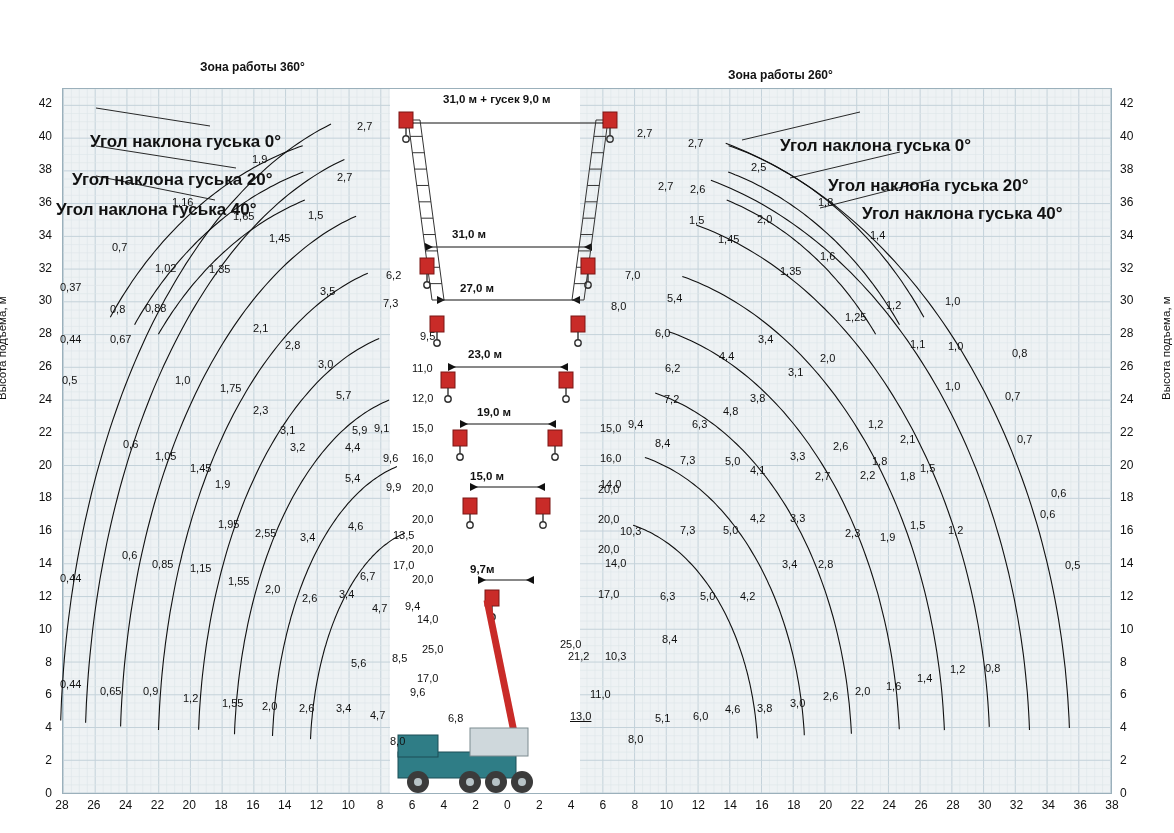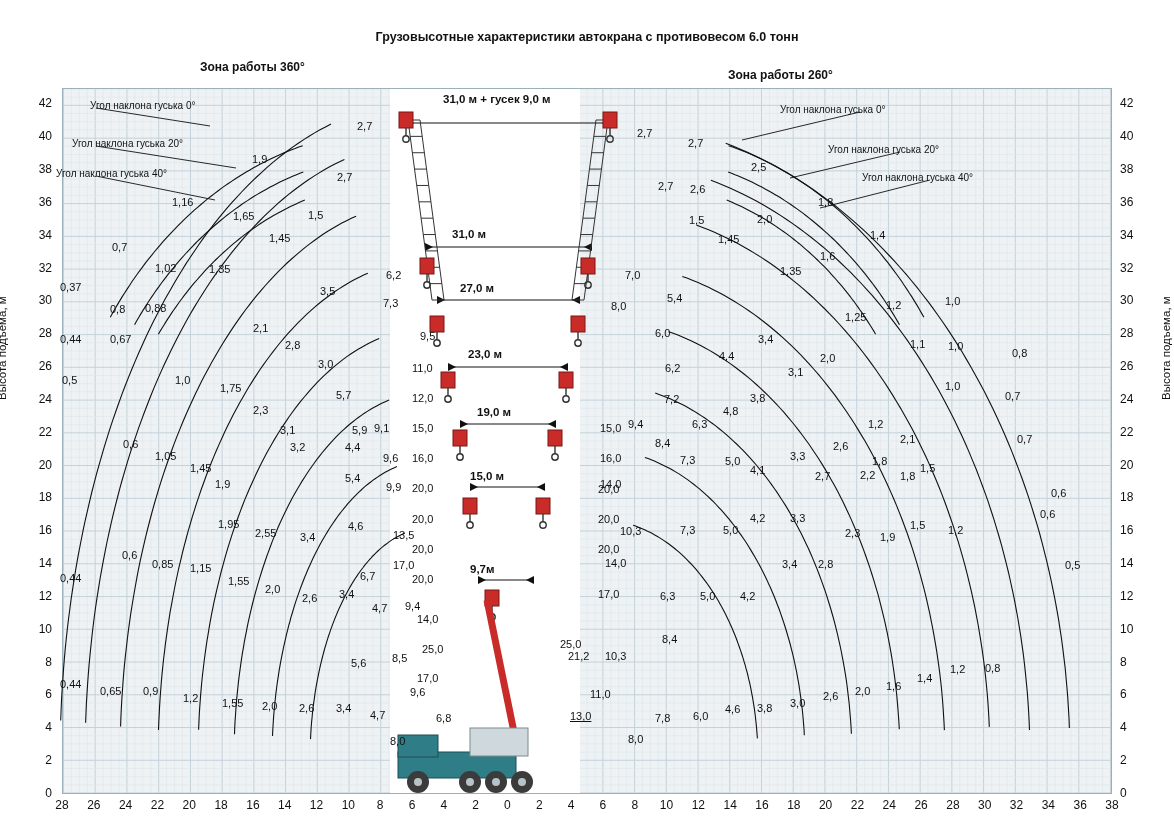--- a/index.html
+++ b/index.html
@@ -79,7 +79,6 @@
 
 <div id="root">
 
-  <div class="title">Грузовысотные характеристики автокрана с противовесом 6.0 тонн</div>
 
   <div class="zone-label" id="zone360">Зона работы 360°</div>
   <div class="zone-label" id="zone260">Зона работы 260°</div>

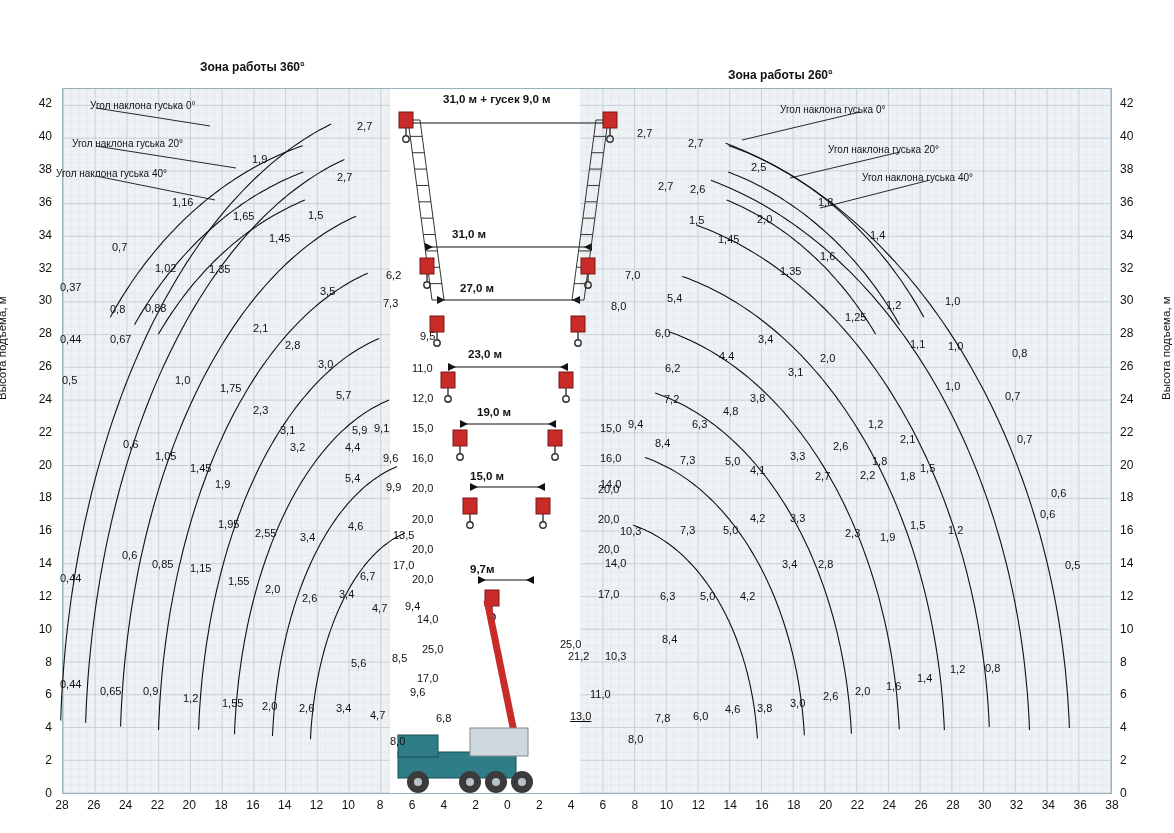--- a/index.html
+++ b/index.html
@@ -63,7 +63,7 @@
   }
   
   .ann{
-    position:absolute;font-size:10px;color:#111;white-space:nowrap;font-weight:normal;
+    position:absolute;font-size:17px;color:#111;white-space:nowrap;font-weight:bold;margin-top:32px;
   }
   
   .boomlab{

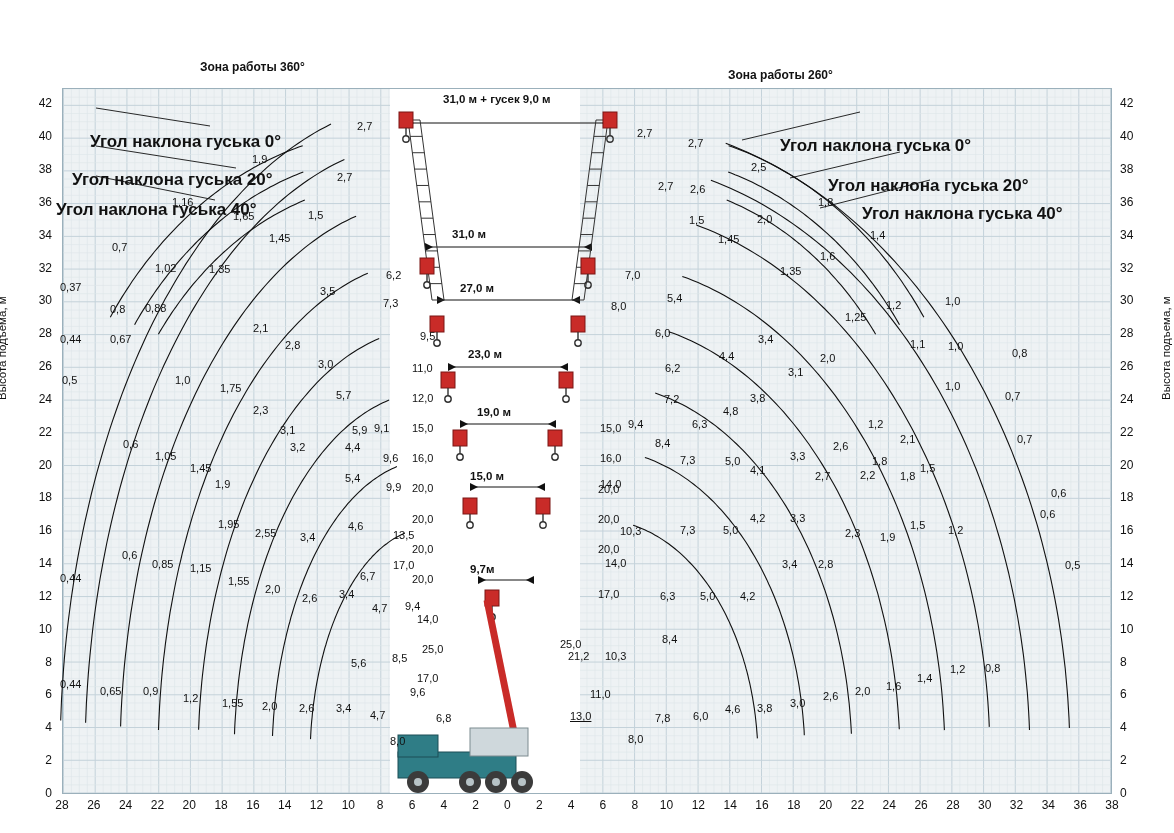--- a/index.html
+++ b/index.html
@@ -651,7 +651,7 @@
       <div class="dl" style="left:299px;top:702px;">2,6</div>
       <div class="dl" style="left:336px;top:702px;">3,4</div>
       <div class="dl" style="left:370px;top:709px;">4,7</div>
-      <div class="dl" style="left:388px;top:712px;padding-left:48px;">6,8</div>
+      <div class="dl" style="left:400px;top:712px;padding-left:48px;">6,8</div>
       <div class="dl" style="left:390px;top:735px;">8,0</div>
       <div class="dl" style="left:637px;top:127px;">2,7</div>
       <div class="dl" style="left:688px;top:137px;">2,7</div>

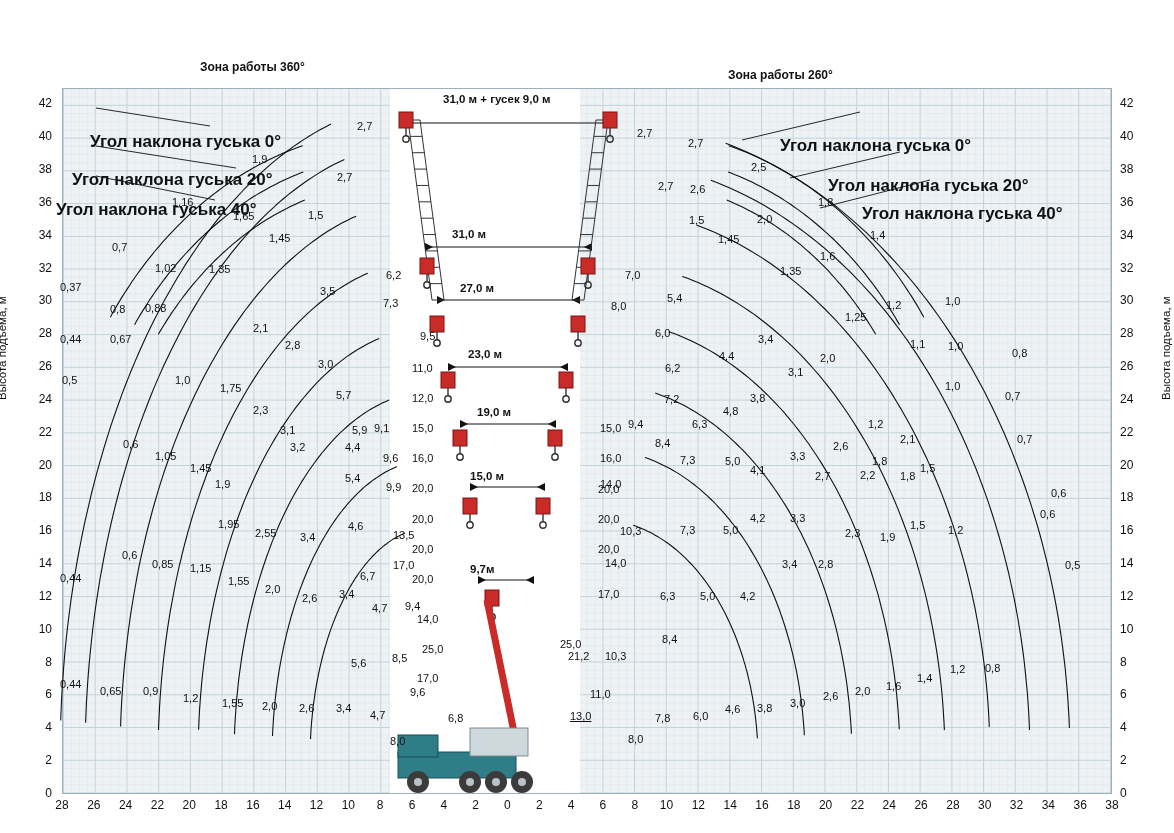--- a/index.html
+++ b/index.html
@@ -732,7 +732,7 @@
       <div class="dl" style="left:605px;top:650px;">10,3</div>
       <div class="dl" style="left:570px;top:710px;text-decoration:underline;">13,0</div>
       <div class="dl" style="left:590px;top:688px;">11,0</div>
-      <div class="dl" style="left:655px;top:712px;">7,8</div>
+      <div class="dl" style="left:655px;top:712px;">5,1</div>
       <div class="dl" style="left:693px;top:710px;">6,0</div>
       <div class="dl" style="left:725px;top:703px;">4,6</div>
       <div class="dl" style="left:757px;top:702px;">3,8</div>

